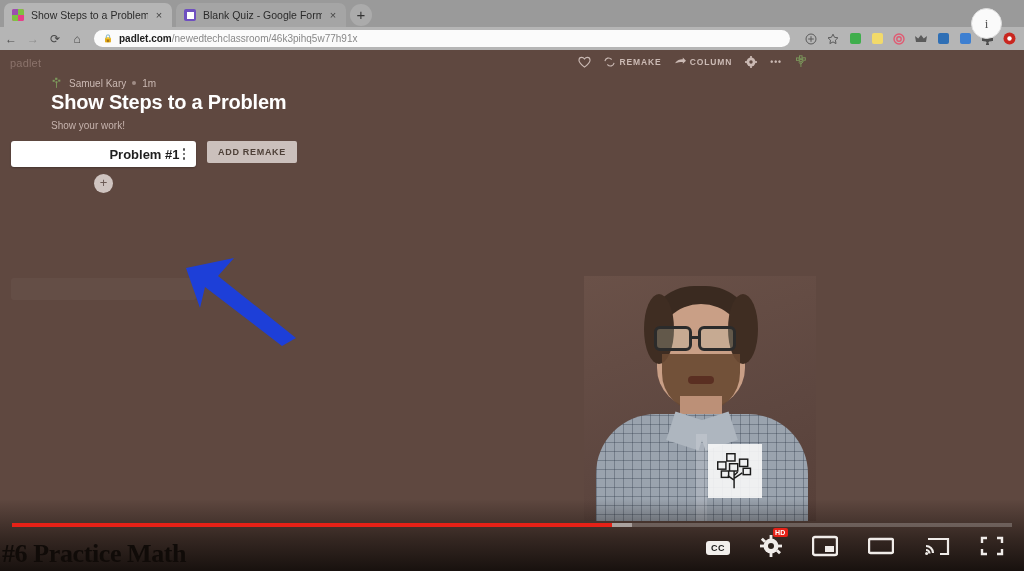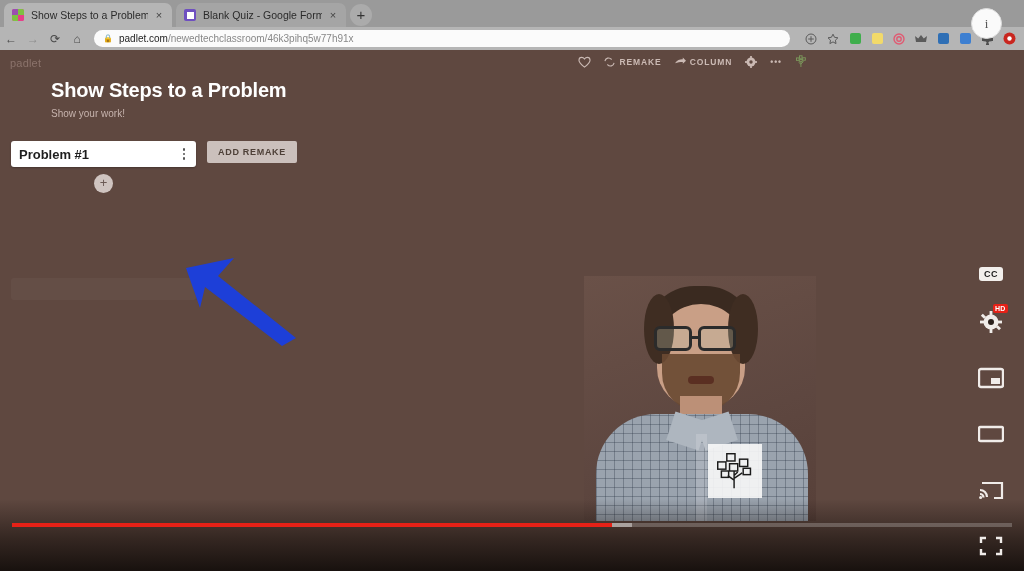--- a/index.html
+++ b/index.html
@@ -54,7 +54,7 @@
     font-size:10px; color:#888;
   }
   .lock { font-size:8px; color:#4a4a4a; margin-right:6px; }
-  .url-strong { color:#1d1d1d; font-weight:normal; }
+  .url-strong { color:#1d1d1d; font-weight:bold; }
   .tool-icons { display:flex; align-items:center; gap:0; padding-right:4px; }
   .ti { width:22px; height:18px; display:flex; align-items:center; justify-content:center; flex:none; }
   .ti svg, .ti .sq { display:block; }

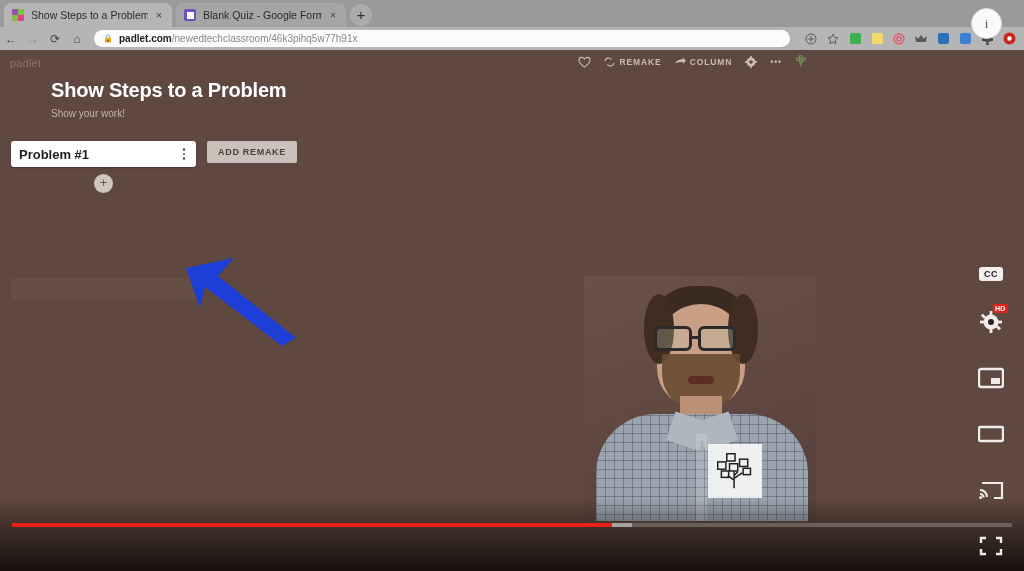--- a/index.html
+++ b/index.html
@@ -325,6 +325,22 @@
     </div>
 
     <div class="board-head">
+      <div class="byline">
+        <span class="tree">
+          <svg width="12" height="12" viewBox="0 0 16 16">
+            <g fill="#7d9a5c">
+                <rect x="5.5" y="1" width="3" height="2.8"></rect>
+                <rect x="2.2" y="3.8" width="2.8" height="2.6"></rect>
+            <rect x="9.6" y="3.6" width="2.8" height="2.6"></rect>
+                <rect x="6" y="5.6" width="2.6" height="2.5"></rect>
+            <rect x="6.8" y="8" width="1.2" height="6.5"></rect>
+              </g>
+          </svg>
+        </span>
+        <span>Samuel Kary</span>
+        <span class="dot-sep"></span>
+        <span>1m</span>
+      </div>
       <div class="board-title">Show Steps to a Problem</div>
       <div class="board-sub">Show your work!</div>
     </div>

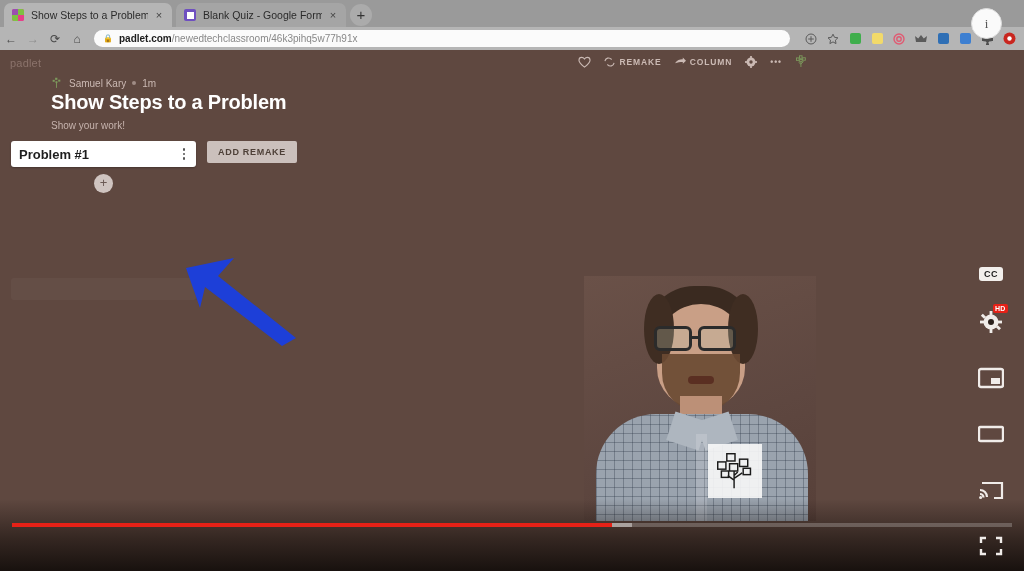--- a/index.html
+++ b/index.html
@@ -94,7 +94,7 @@
     display:flex; align-items:center; padding:0 8px;
     box-shadow:0 1px 2px rgba(0,0,0,.28);
   }
-  .col-title { flex:1; font-size:13px; font-weight:bold; color:#1e1e1e; }
+  .col-title { flex:1; font-size:13px; font-weight:bold; color:#1e1e1e;text-align:right; }
   .kebab { display:flex; flex-direction:column; gap:2px; padding:2px 3px; }
   .kebab span { width:2.5px; height:2.5px; background:#555; border-radius:50%; display:block; }
 

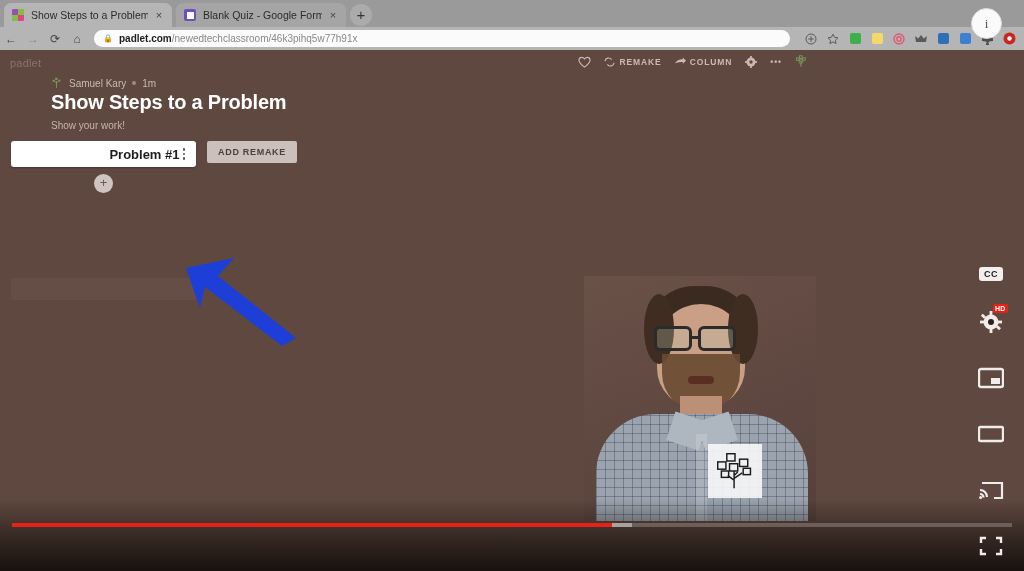--- a/index.html
+++ b/index.html
@@ -404,6 +404,7 @@
   <div class="yt">
     <div class="yt-grad"></div>
 
+    <div class="yt-title">#6 Practice Math</div>
 
     <div class="yt-bar">
       <div class="yt-buf" style="width:62%"></div>

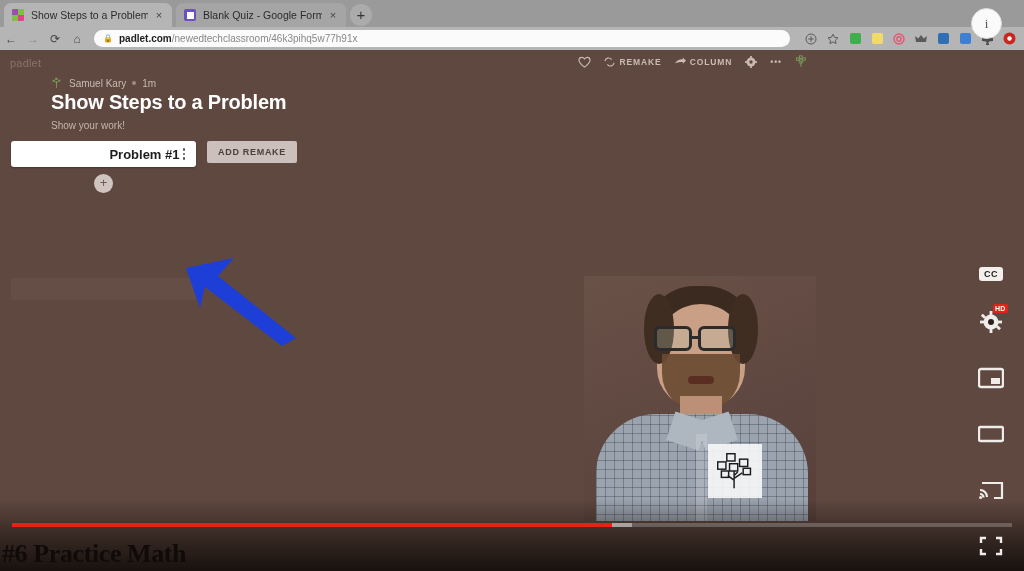--- a/index.html
+++ b/index.html
@@ -171,7 +171,7 @@
   .yt-buf { position:absolute; left:0; top:0; height:4px; background:rgba(255,255,255,.42); }
   .yt-prog { position:absolute; left:0; top:0; height:4px; background:#e62117; }
   .yt-left { position:absolute; left:18px; bottom:10px; display:flex; align-items:center; gap:16px; }
-  .yt-right { position:absolute; right:20px; bottom:10px; display:flex; align-items:center; gap:30px;flex-direction:column; }
+  .yt-right { position:absolute; right:20px; bottom:10px; display:flex; align-items:center; gap:30px; }
   .yt-time { font-size:15px; color:#f0ece9; margin-left:12px; letter-spacing:.3px; }
   .cc-box { border:0; background:#f2efec; color:#1b1b1b; font-size:9px; font-weight:bold;
     border-radius:3px; padding:2px 5px; letter-spacing:.5px; }

